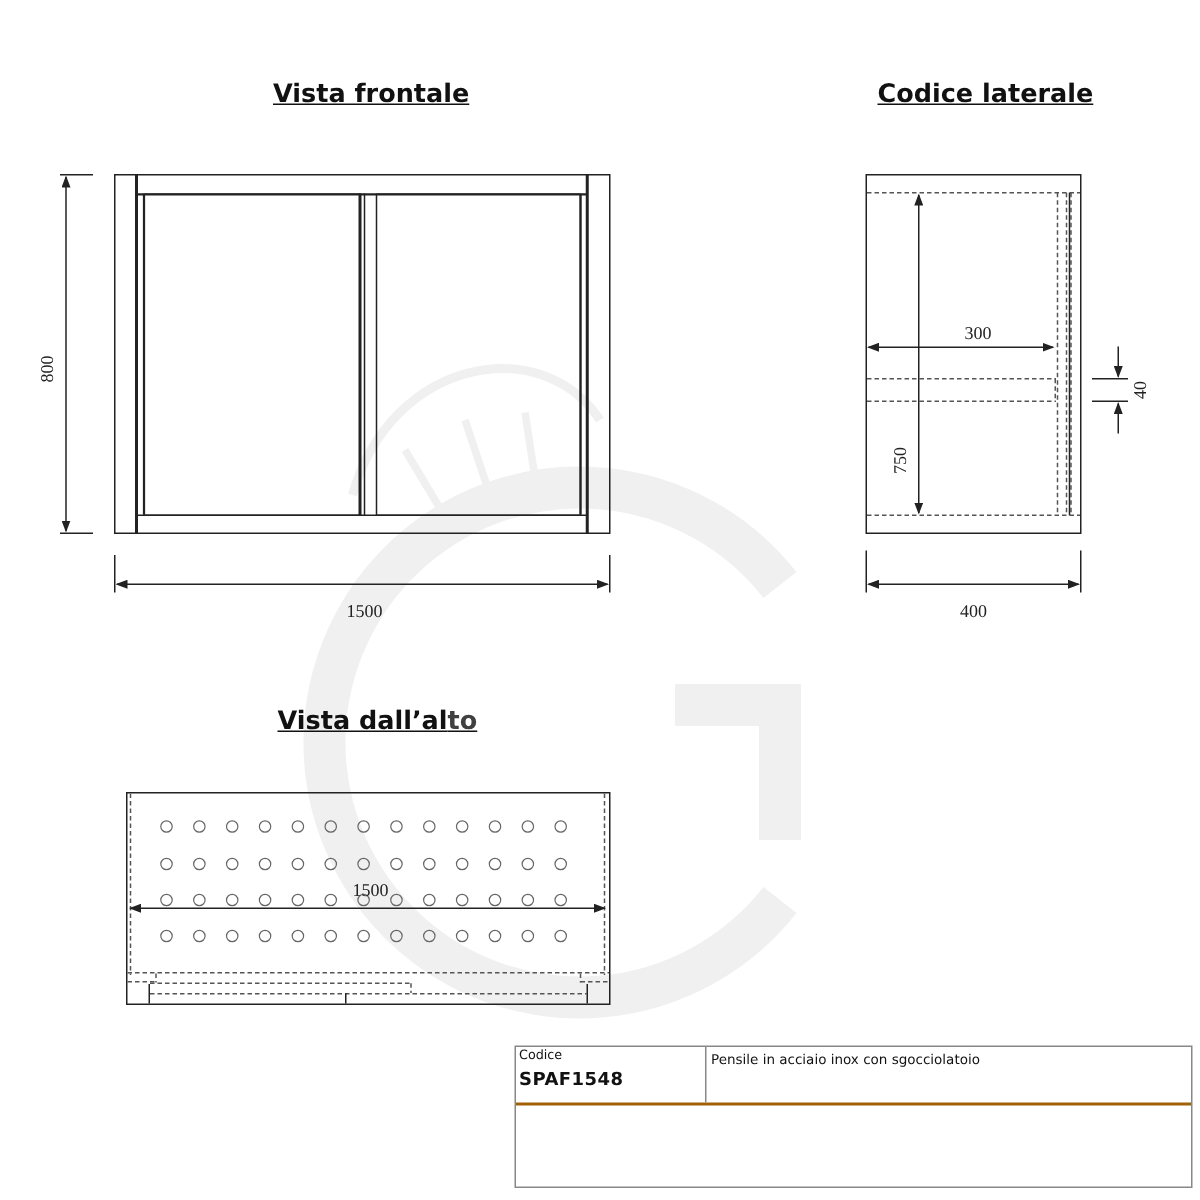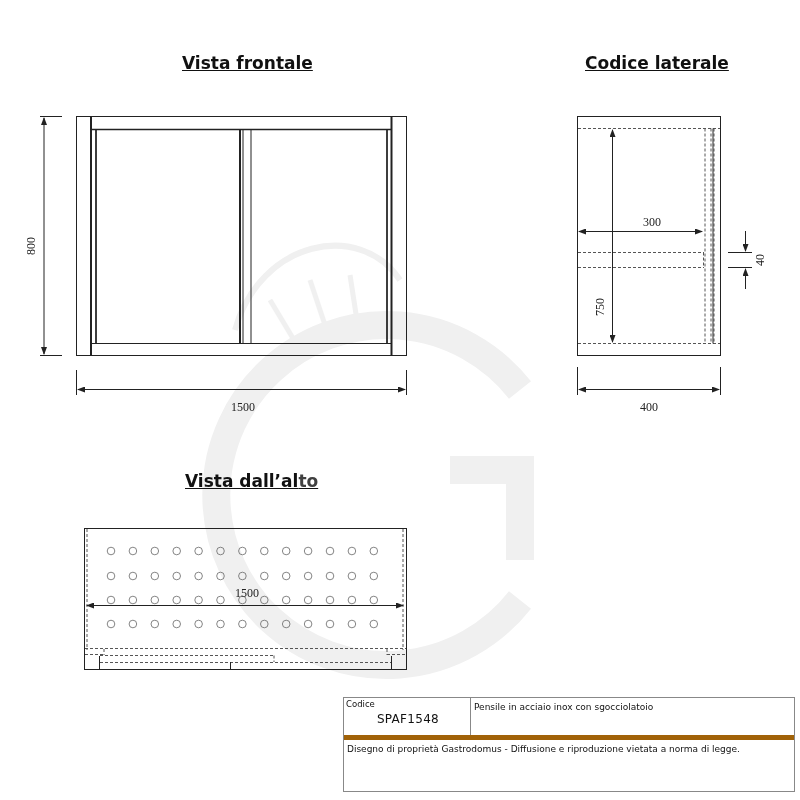--- a/index.html
+++ b/index.html
@@ -12,7 +12,7 @@
   .tb-logo { position: absolute; left: 148px; top: 10px; font-family: "Liberation Serif", serif; font-size: 15px; letter-spacing: 0.5px; color: #222; }
   .tb-logo .big { font-size: 21px; }
   .tb-logo-icon { position: absolute; left: 145px; top: 2px; width: 10px; height: 10px; border: 1px solid #777; border-radius: 50%; }
-  .tb-mid { height: 37px; display: flex; border-bottom: 5px solid #a16207; }
+  .tb-mid { height: 37px; display: flex; border-bottom: 2px solid #a16207; }
   .tb-code { width: 127px; border-right: 1px solid #888; padding-left: 2px; box-sizing: border-box; }
   .tb-desc { flex: 1; padding-left: 3px; }
   .tb-label { font-size: 8.5px; margin-top: 1px; }

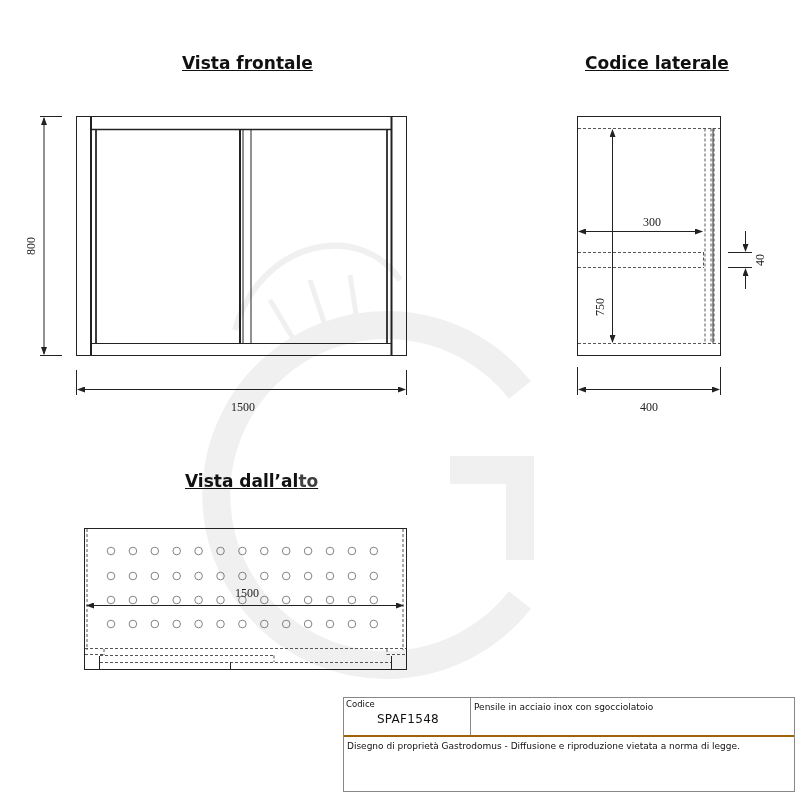--- a/index.html
+++ b/index.html
@@ -16,7 +16,7 @@
   .tb-code { width: 127px; border-right: 1px solid #888; padding-left: 2px; box-sizing: border-box; }
   .tb-desc { flex: 1; padding-left: 3px; }
   .tb-label { font-size: 8.5px; margin-top: 1px; }
-  .tb-code-val { font-size: 12px; font-weight: normal; margin-top: 3px; letter-spacing: 0.3px; text-align: center; }
+  .tb-code-val { font-size: 12px; font-weight: bold; margin-top: 3px; letter-spacing: 0.3px; }
   .tb-desc-val { font-size: 9px; margin-top: 4px; }
   .tb-foot { font-size: 9px; padding: 4px 0 0 3px; }
 </style>

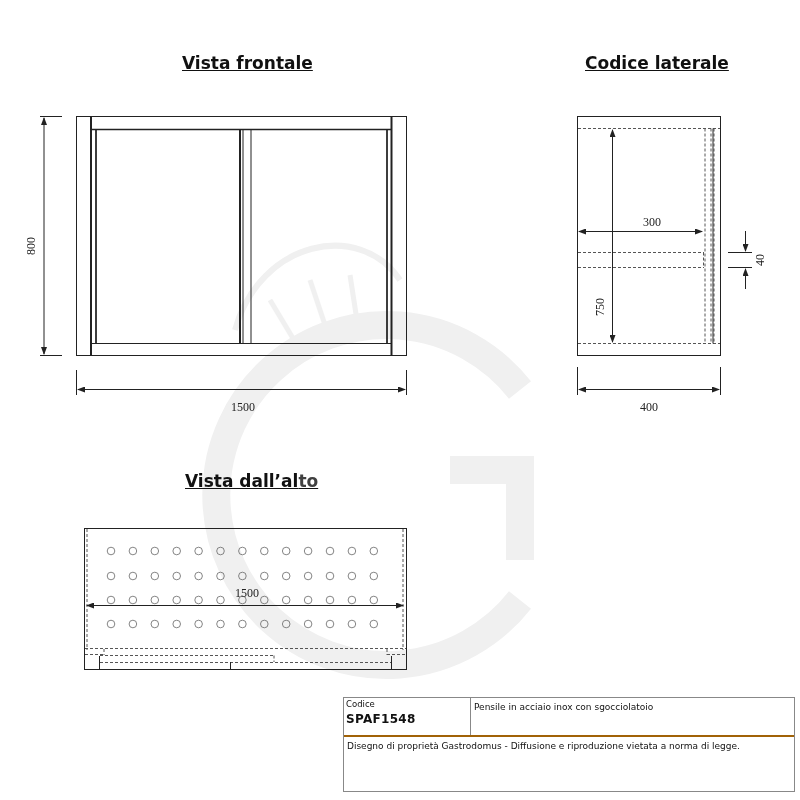--- a/index.html
+++ b/index.html
@@ -196,7 +196,6 @@
       <div class="tb-desc-val">Pensile in acciaio inox con sgocciolatoio</div>
     </div>
   </div>
-  <div class="tb-foot">Disegno di proprietà Gastrodomus - Diffusione e riproduzione vietata a norma di legge.</div>
 </div>
 
 </body></html>

